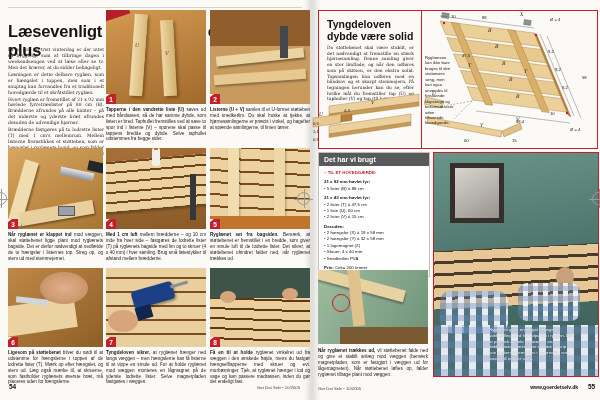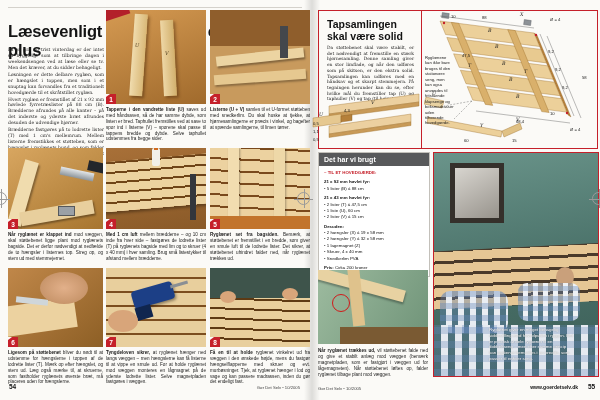--- a/index.html
+++ b/index.html
@@ -215,7 +215,7 @@
   <div class="frame"></div>
   <div class="fdivider"></div>
   <div class="boxtitle">
-    <div>Tapsamlingen</div>
+    <div>Tyngdeloven</div>
     <div>skal være solid</div>
   </div>
   <div class="boxbody">Da støttebenet skal være stabilt, er det nødvendigt at fremstille en stærk hjørnesamling. Denne samling giver en stor limflade, og når den udføres som på skitsen, er den ekstra solid. Tapsamlingen kan udføres med en håndsav og et skarpt stemmejern. På tegningen herunder kan du se, efter hvilke mål du fremstiller tap (U) og taphuller (V) og tap (til højre).</div>

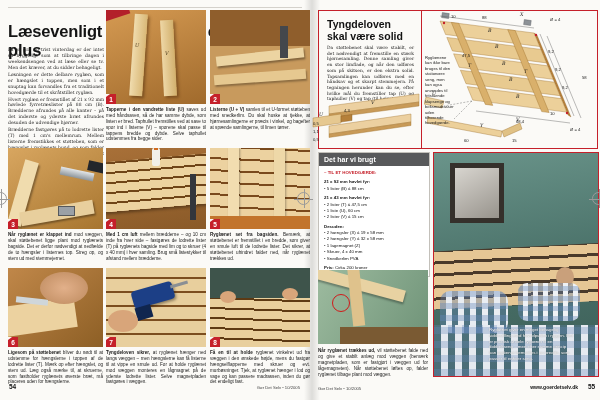--- a/index.html
+++ b/index.html
@@ -216,7 +216,7 @@
   <div class="fdivider"></div>
   <div class="boxtitle">
     <div>Tyngdeloven</div>
-    <div>skal være solid</div>
+    <div>dybde være solid</div>
   </div>
   <div class="boxbody">Da støttebenet skal være stabilt, er det nødvendigt at fremstille en stærk hjørnesamling. Denne samling giver en stor limflade, og når den udføres som på skitsen, er den ekstra solid. Tapsamlingen kan udføres med en håndsav og et skarpt stemmejern. På tegningen herunder kan du se, efter hvilke mål du fremstiller tap (U) og taphuller (V) og tap (til højre).</div>
 

